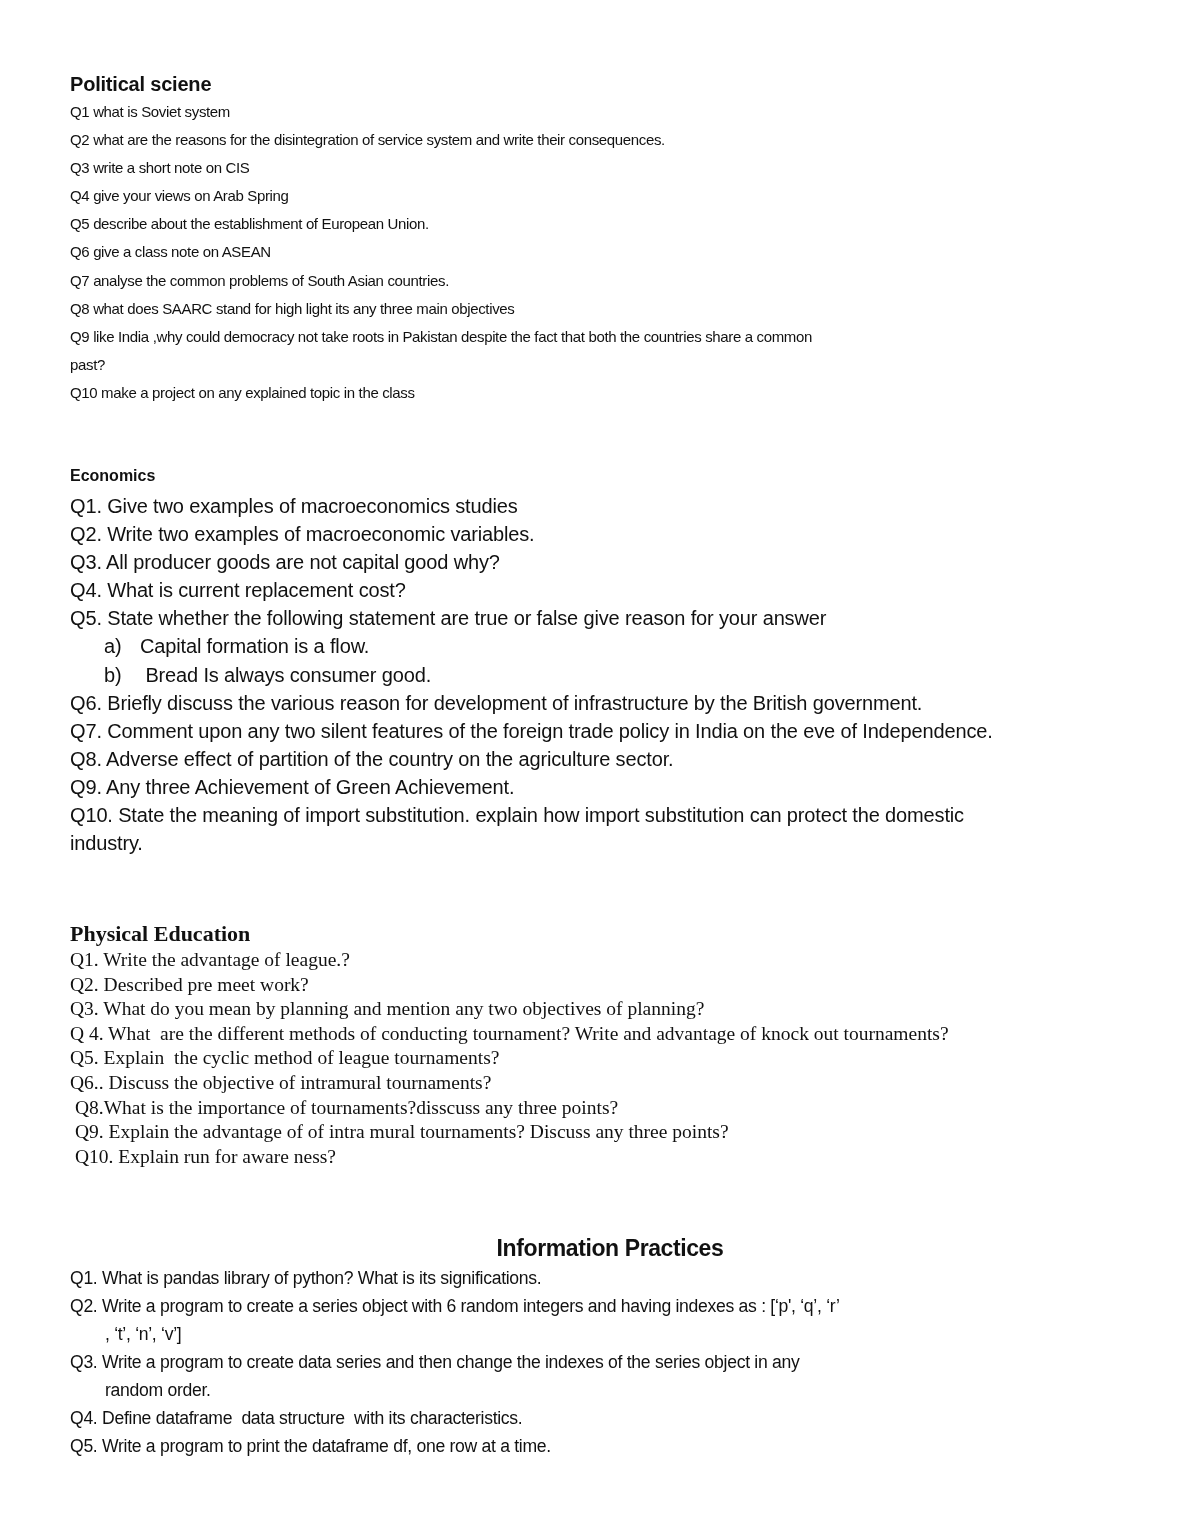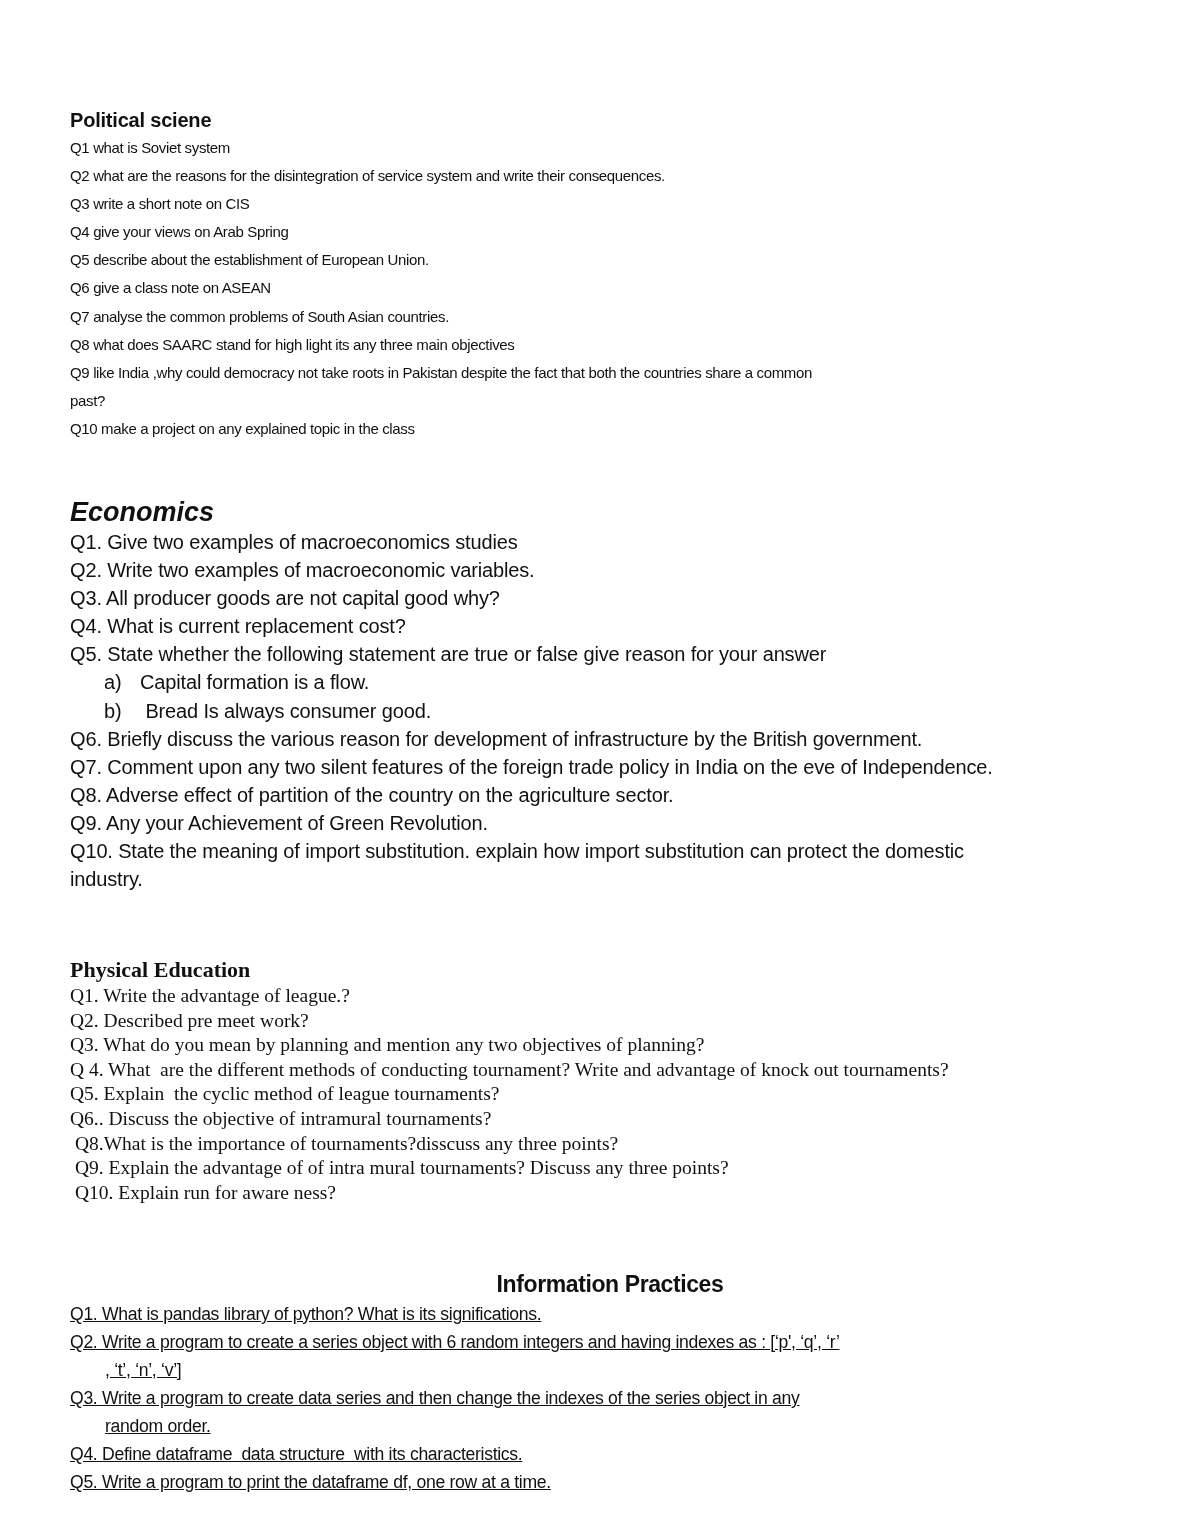--- a/index.html
+++ b/index.html
@@ -4,7 +4,7 @@
   <style>
     html, body { margin: 0; padding: 0; background: #ffffff; }
     body { width: 1187px; height: 1536px; position: relative; overflow: hidden; color: #111; }
-    .page { position: absolute; left: 0; top: 0; width: 1187px; height: 1268px; margin-top: 36px; }
+    .page { position: absolute; left: 0; top: 0; width: 1187px; height: 1268px; }
     .section { position: absolute; left: 70px; width: 1080px; }
 
     

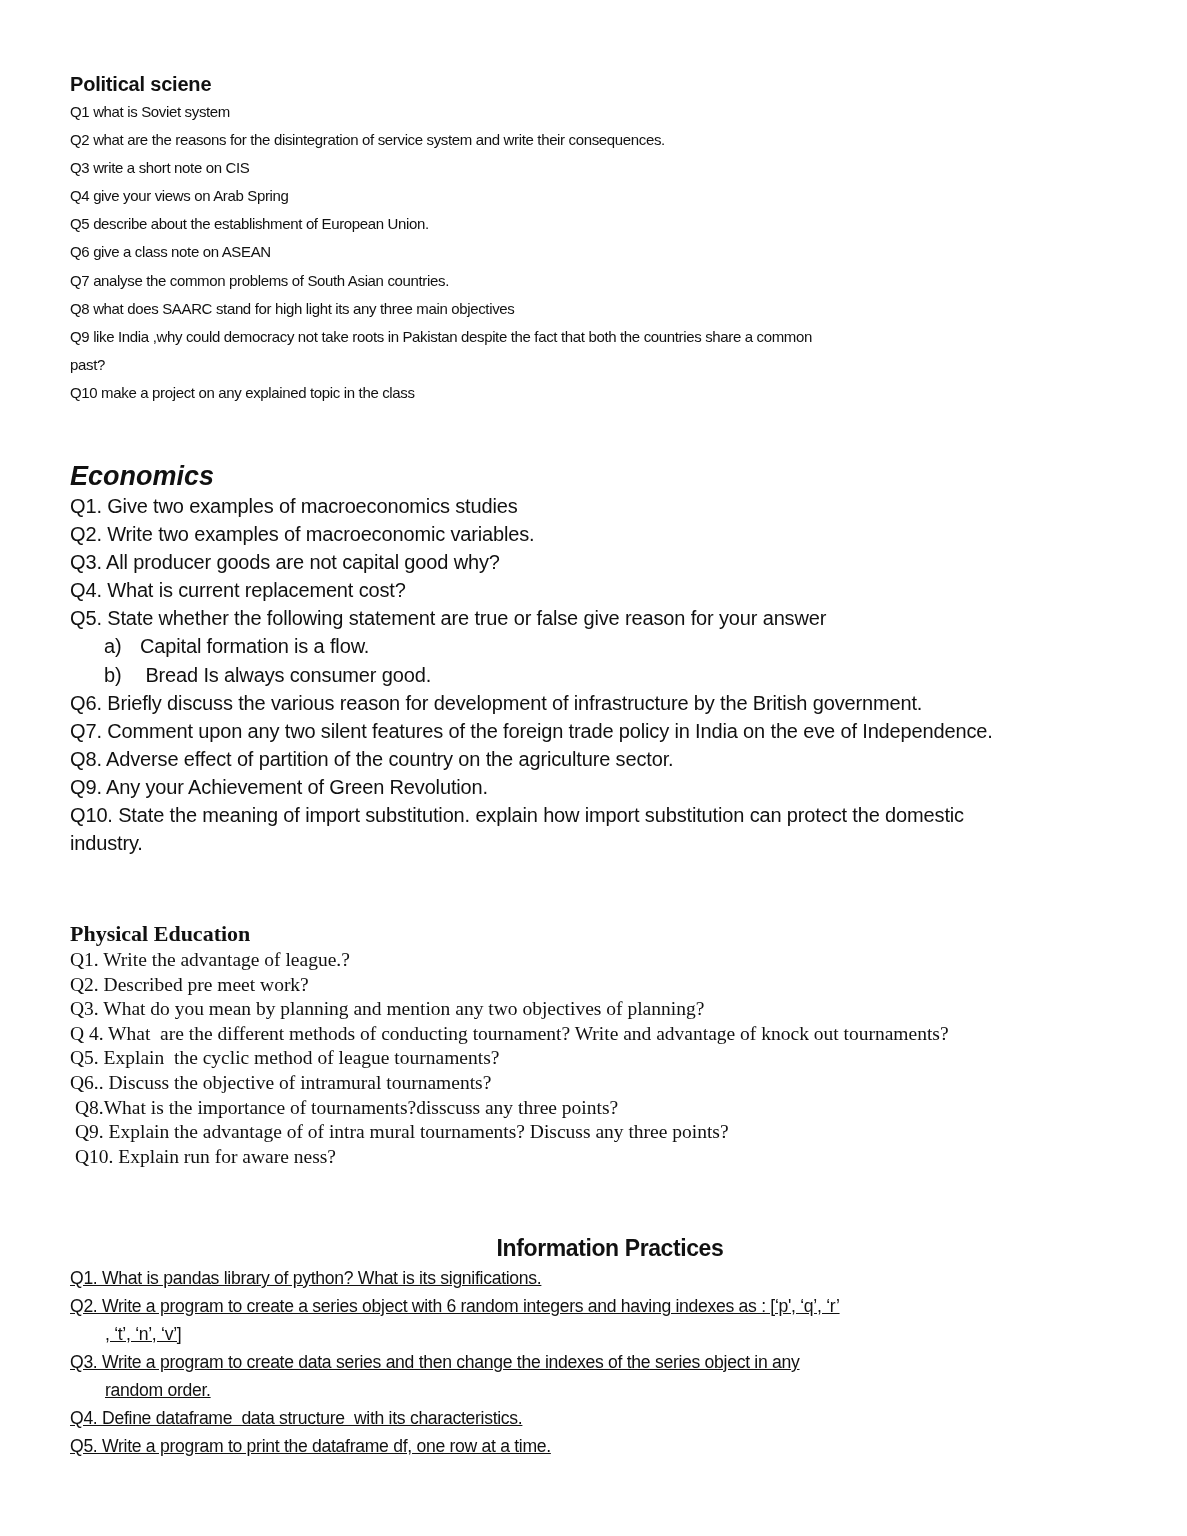--- a/index.html
+++ b/index.html
@@ -14,7 +14,7 @@
 
     
     .eco { top: 460px; font-family: "Liberation Sans", sans-serif; }
-    .eco .heading { font-size: 27px; font-weight: bold; line-height: 32px; font-style: italic; }
+    .eco .heading { font-size: 16px; font-weight: bold; line-height: 32px; }
     .eco .q { font-size: 20px; line-height: 28.1px; letter-spacing: -0.15px; }
     .eco .sub { padding-left: 34px; display: flex; }
     .eco .sub .mark { width: 36px; flex: none; }

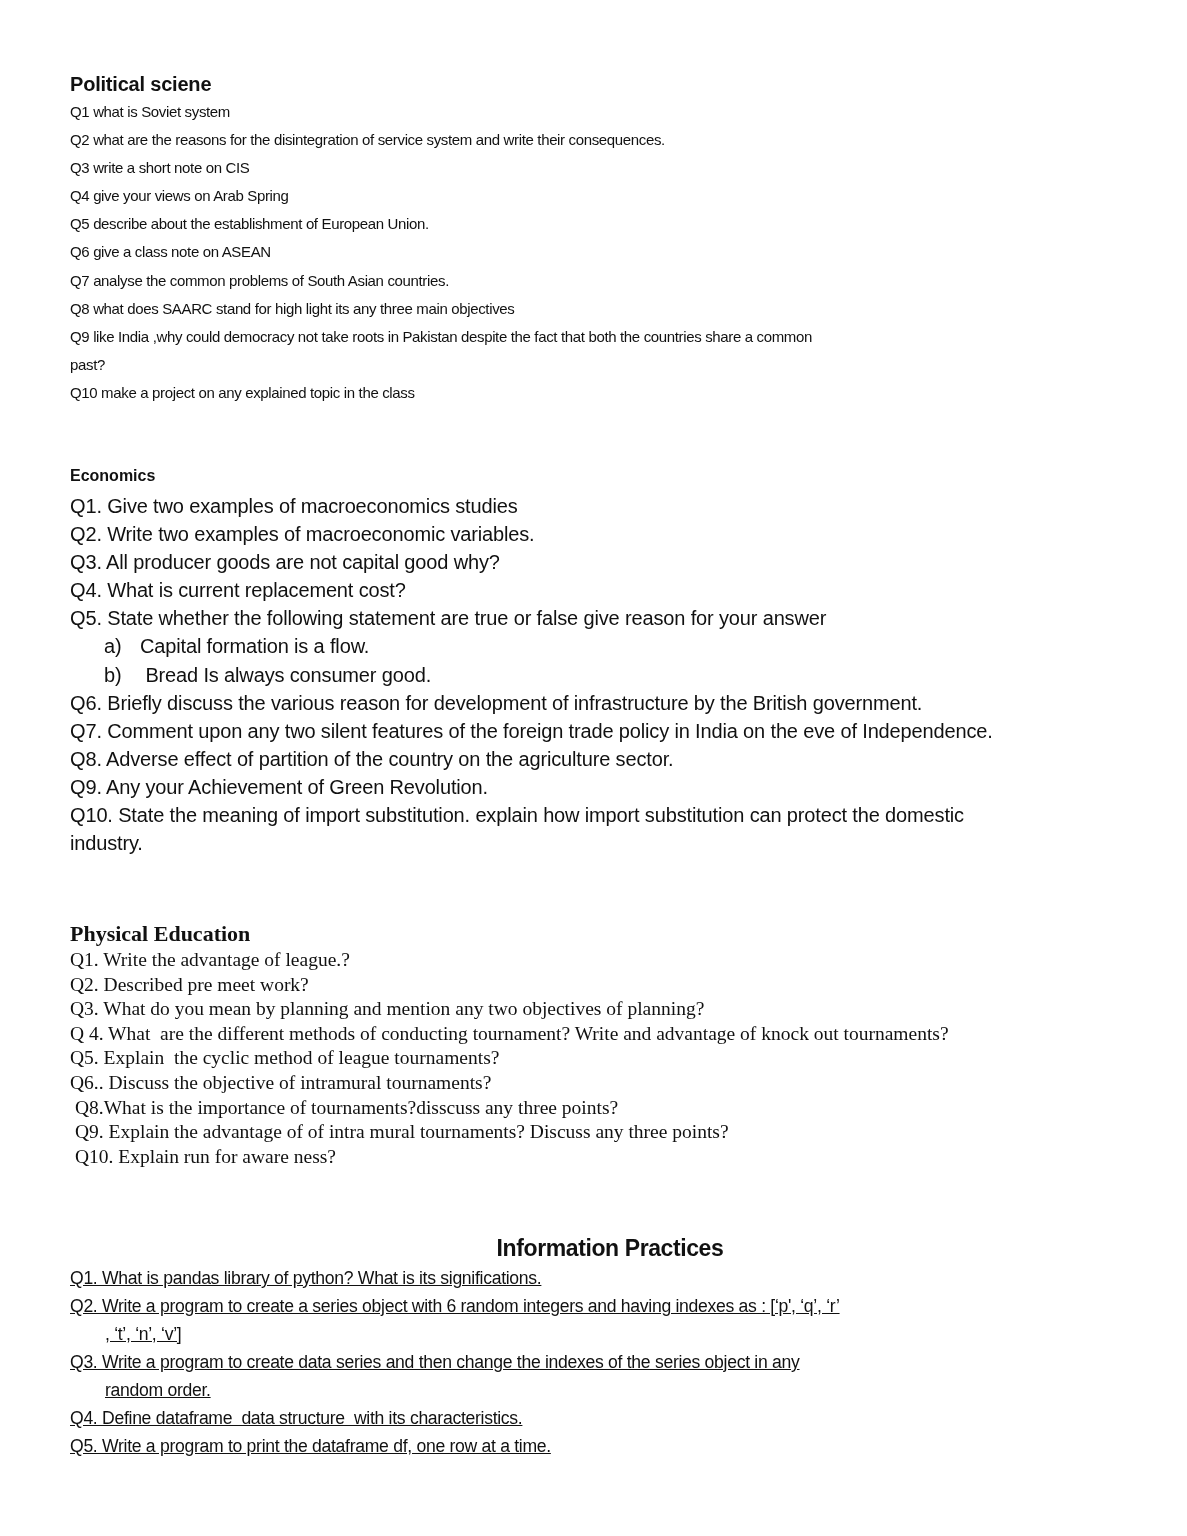--- a/index.html
+++ b/index.html
@@ -69,7 +69,7 @@
     <div class="q">Q6. Briefly discuss the various reason for development of infrastructure by the British government.</div>
     <div class="q">Q7. Comment upon any two silent features of the foreign trade policy in India on the eve of Independence.</div>
     <div class="q">Q8. Adverse effect of partition of the country on the agriculture sector.</div>
-    <div class="q">Q9. Any your Achievement of Green Revolution.</div>
+    <div class="q">Q9. Any three Achievement of Green Achievement.</div>
     <div class="q">Q10. State the meaning of import substitution. explain how import substitution can protect the domestic</div>
     <div class="q">industry.</div>
   </div>

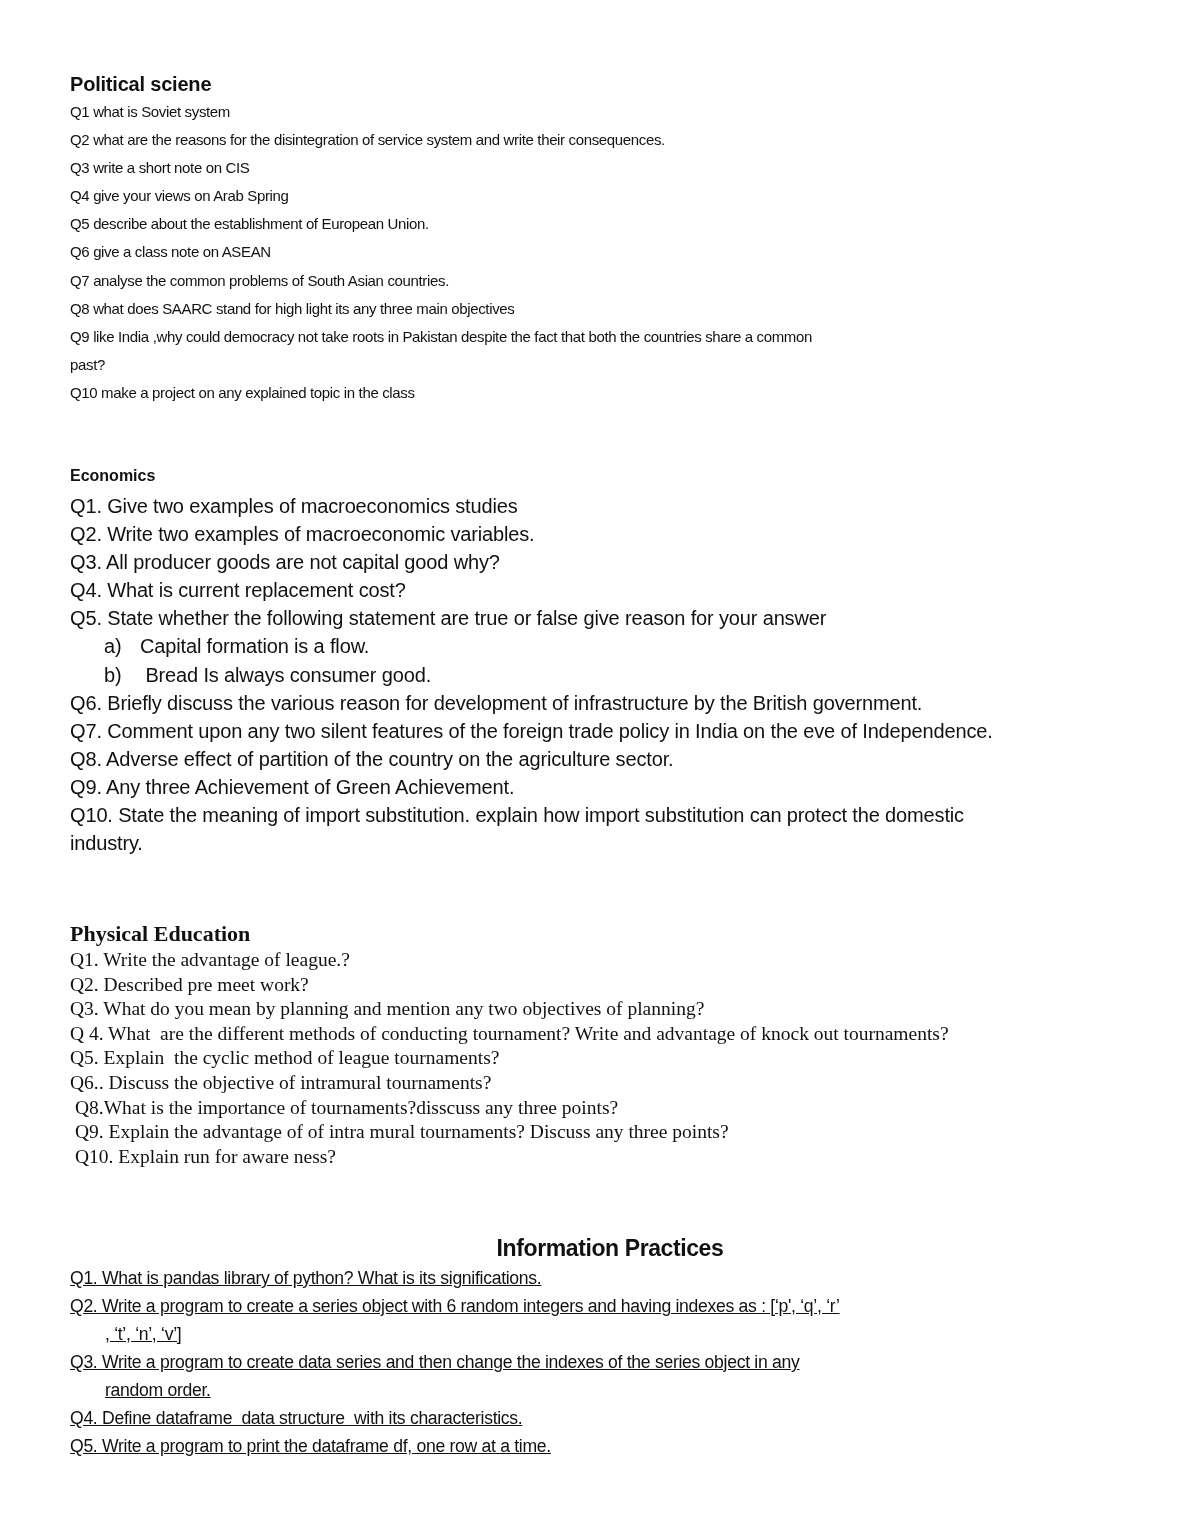--- a/index.html
+++ b/index.html
@@ -28,7 +28,7 @@
     
     .inf { top: 1232px; font-family: "Liberation Sans", sans-serif; }
     .inf .heading { font-size: 23px; font-weight: bold; line-height: 32px; letter-spacing: -0.4px; text-align: center; }
-    .inf .q { font-size: 17.6px; line-height: 28px; letter-spacing: -0.3px; text-decoration: underline; }
+    .inf .q { font-size: 17.6px; line-height: 28px; letter-spacing: -0.3px; }
     .inf .cont { padding-left: 35px; }
   </style>
 </head>

